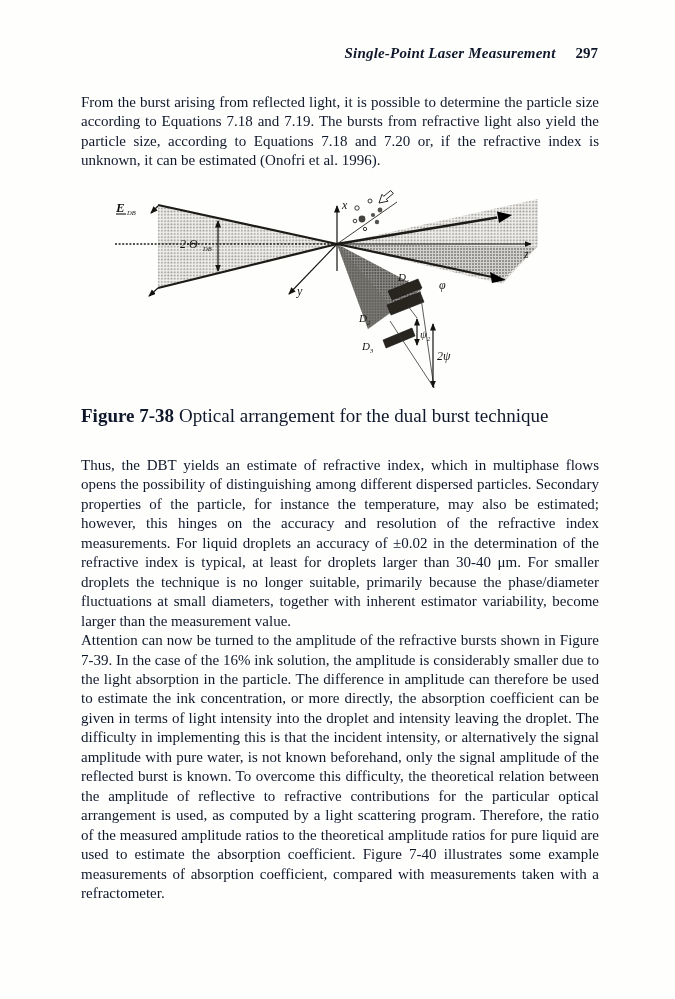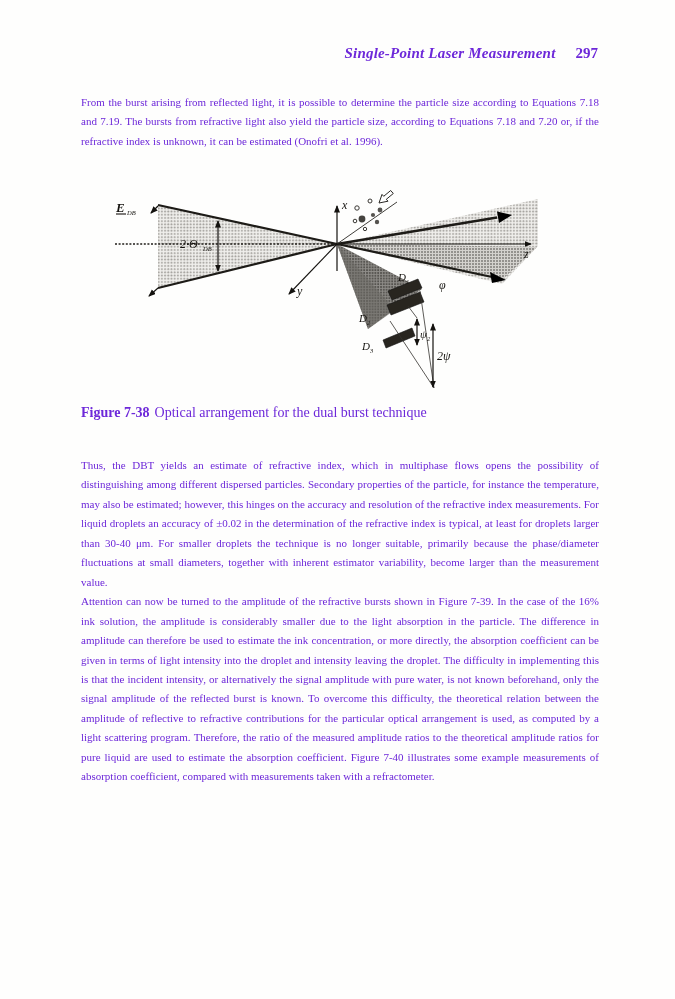--- a/index.html
+++ b/index.html
@@ -8,7 +8,7 @@
     width: 675px; height: 999px;
     background: #fefefd;
     font-family: "Liberation Serif", "DejaVu Serif", serif;
-    color: #6d28d9;
+    color: #0f172a;
     overflow: hidden;
   }
   .running-head {

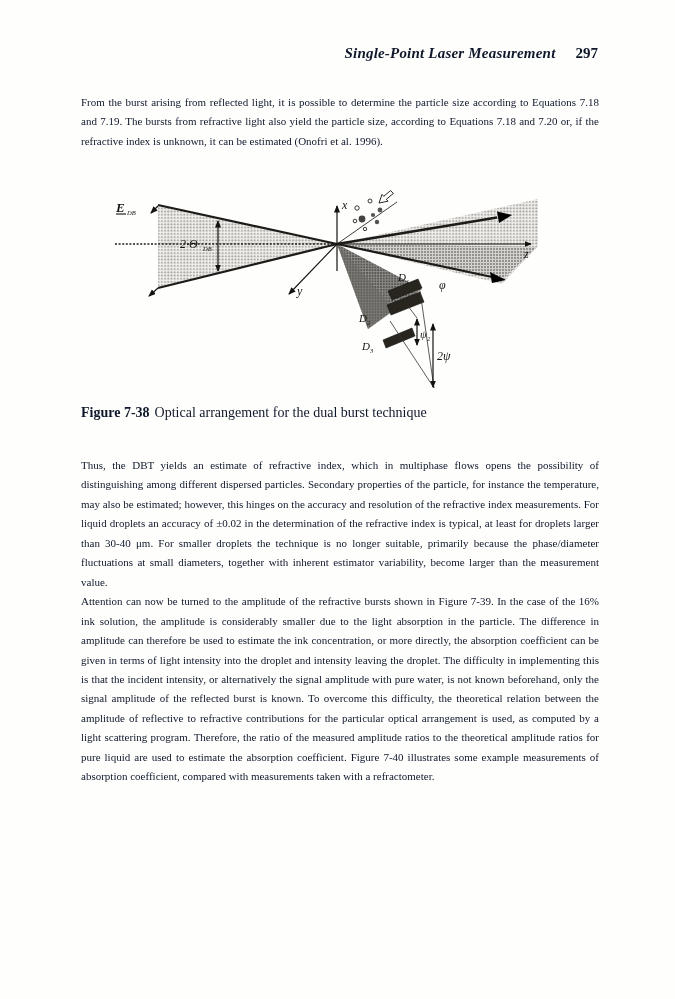--- a/index.html
+++ b/index.html
@@ -19,7 +19,7 @@
   .running-head .pageno { font-weight: bold; margin-left: 20px; }
   .bodytext {
     position: absolute; left: 81px; width: 518px;
-    font-size: 11px; line-height: 19.45px;
+    font-size: 15px; line-height: 19.45px;
     text-align: justify;
     font-family: Liberation Serif, serif;
   }

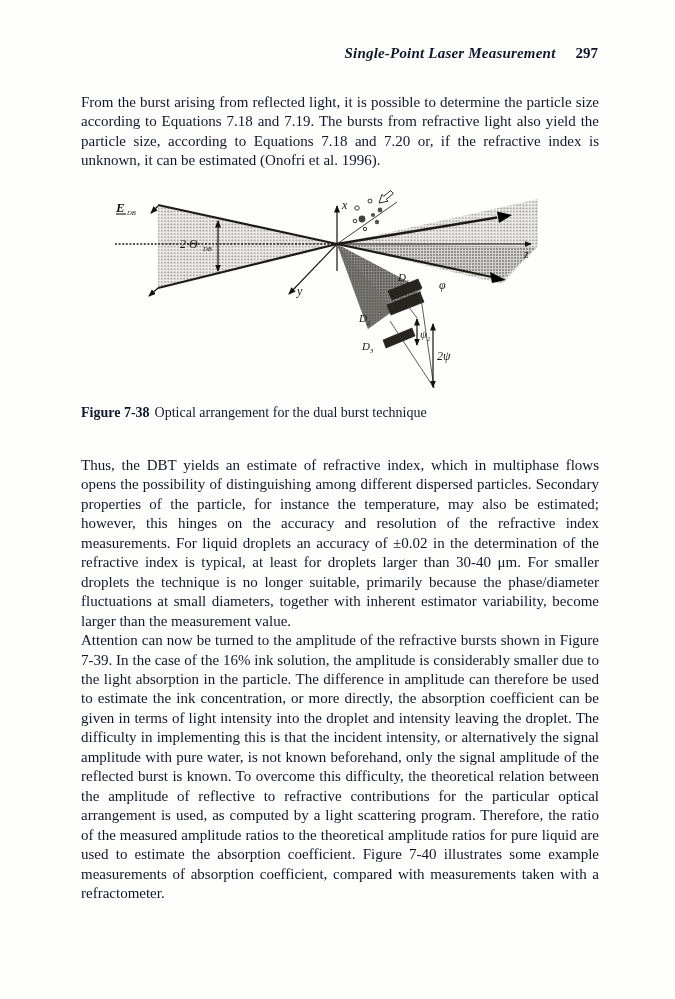--- a/index.html
+++ b/index.html
@@ -28,7 +28,7 @@
   .paras23 { top: 456px; }
   .figcap {
     position: absolute; left: 81px; top: 405px;
-    font-size: 14px;
+    font-size: 19px;
   }
   .figcap .cap-label { font-weight: bold; }
   .figcap .cap-rest { margin-left: 5px; }

